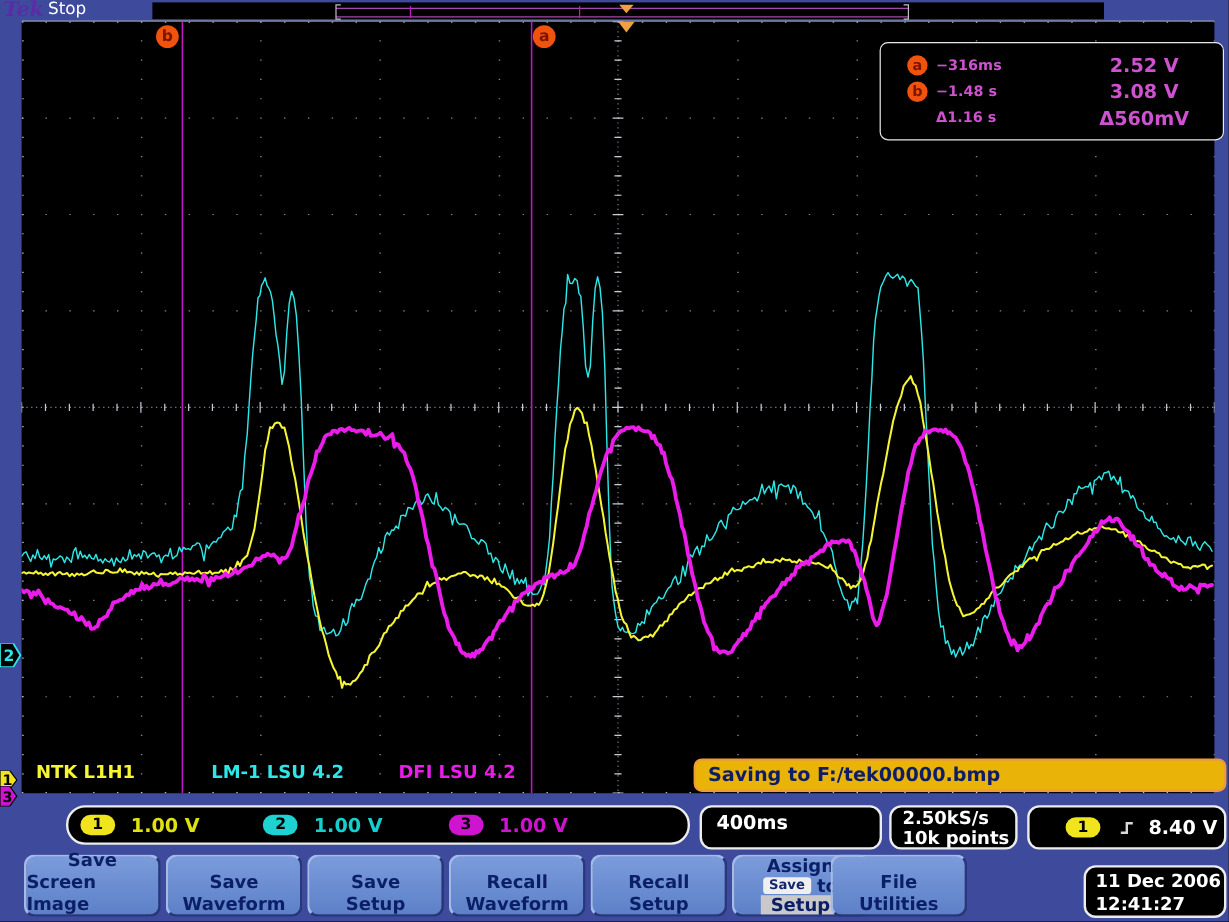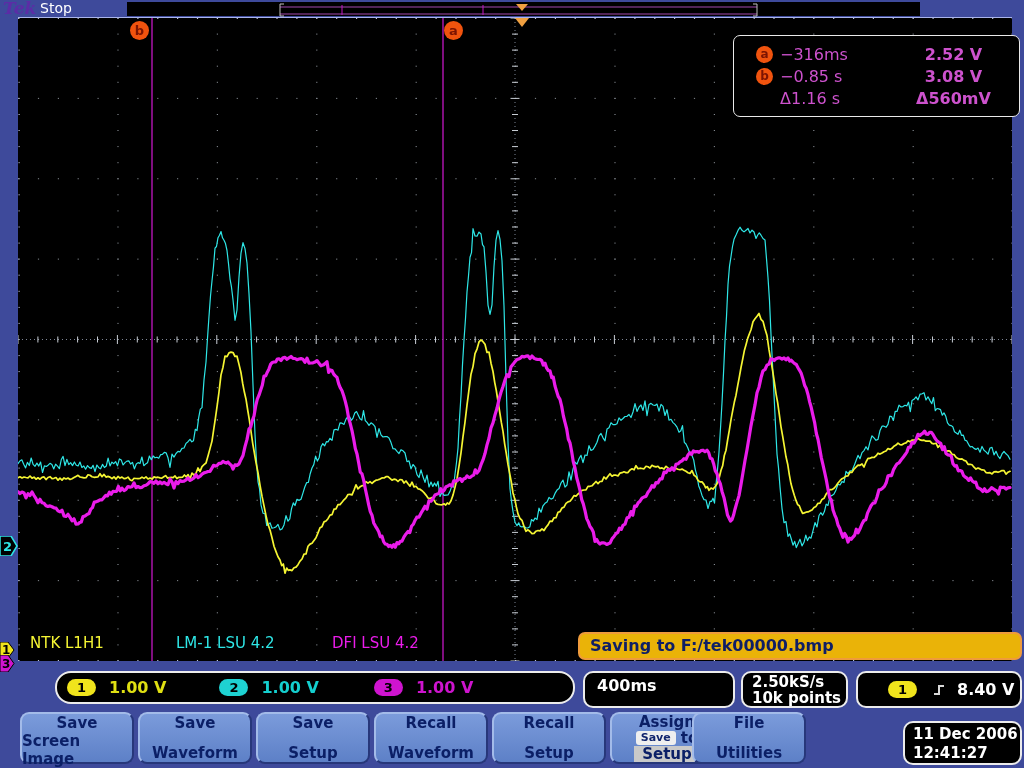--- a/index.html
+++ b/index.html
@@ -26,7 +26,7 @@
   .r-chip{width:17px;height:17px;border-radius:50%;background:var(--marker_orange);color:#7c1402;
           font-size:12px;font-weight:bold;text-align:center;line-height:17px;margin-left:22px}
   .r-chip:empty{visibility:hidden}
-  .r-time{color:var(--readout_text);font-size:16px;font-weight:normal;white-space:nowrap}
+  .r-time{color:var(--readout_text);font-size:12px;font-weight:bold;white-space:nowrap}
   .r-volt{color:var(--readout_text);font-size:16px;font-weight:bold;text-align:center;white-space:nowrap}
 
   .trace-label{position:absolute;top:634px;font-size:15px;font-weight:normal;z-index:4}

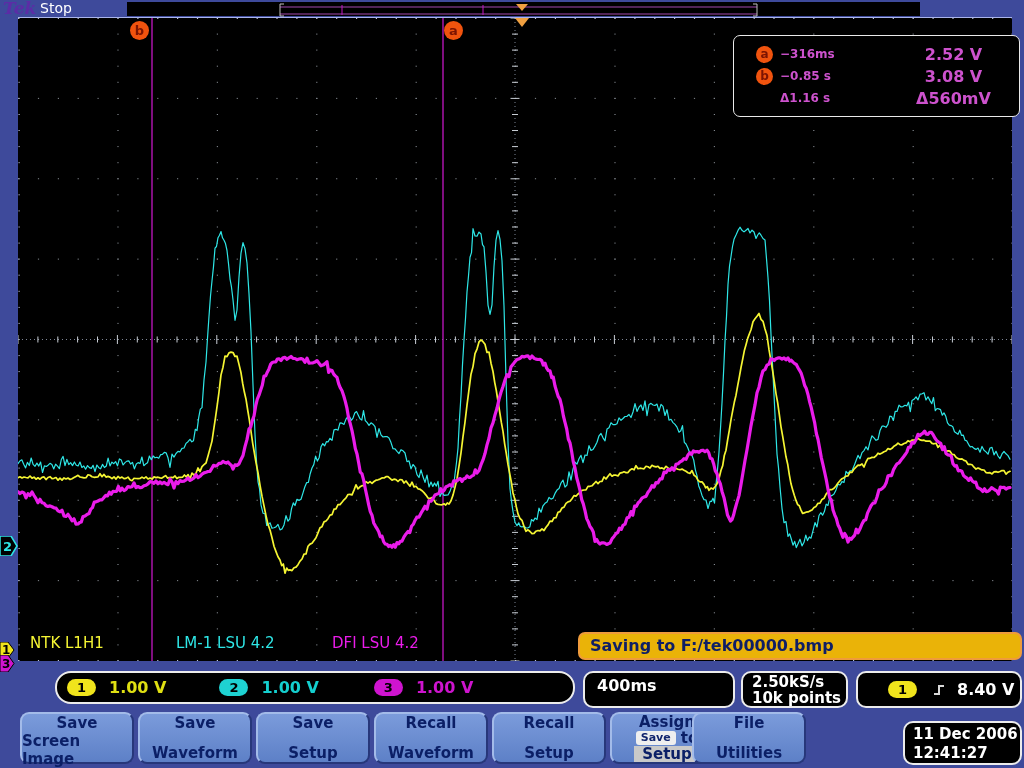--- a/index.html
+++ b/index.html
@@ -123,7 +123,7 @@
     </div>
     <div class="r-row">
       <span class="r-chip">b</span>
-      <span class="r-time">−0.85 s</span>
+      <span class="r-time">−1.48 s</span>
       <span class="r-volt">3.08 V</span>
     </div>
     <div class="r-row">

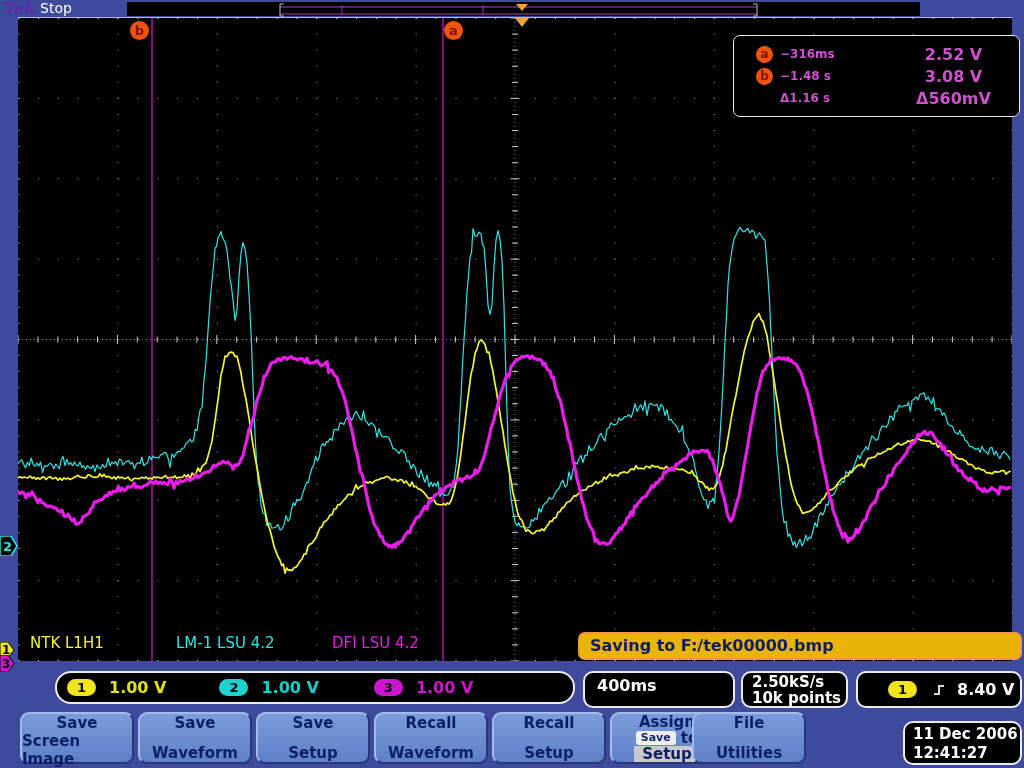--- a/index.html
+++ b/index.html
@@ -29,7 +29,7 @@
   .r-time{color:var(--readout_text);font-size:12px;font-weight:bold;white-space:nowrap}
   .r-volt{color:var(--readout_text);font-size:16px;font-weight:bold;text-align:center;white-space:nowrap}
 
-  .trace-label{position:absolute;top:634px;font-size:15px;font-weight:normal;z-index:4}
+  .trace-label{position:absolute;top:634px;font-size:15px;font-weight:bold;z-index:4}
   .trace-label.ch1{left:30px;color:var(--ch1)}
   .trace-label.ch2{left:176px;color:var(--ch2)}
   .trace-label.ch3{left:332px;color:var(--ch3)}

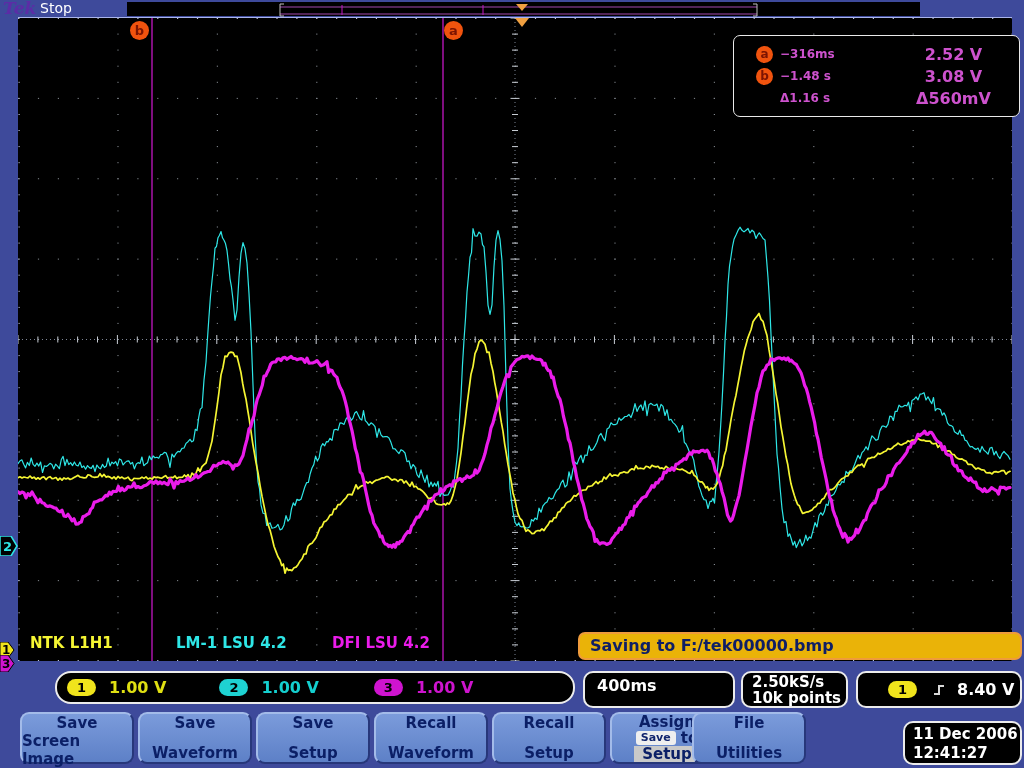--- a/index.html
+++ b/index.html
@@ -61,7 +61,7 @@
   .menu-btn{position:absolute;top:712px;width:114px;height:52px;background:linear-gradient(#7b9bdb,#5d80c7);
             border:2px solid;border-color:#a3bbe9 #27377a #27377a #a3bbe9;border-radius:9px;
             color:#0b1f66;font-size:15px;font-weight:bold;display:flex;flex-direction:column;
-            justify-content:space-between;align-items:center;line-height:18px;box-sizing:border-box;cursor:pointer}
+            justify-content:flex-end;align-items:center;line-height:18px;box-sizing:border-box;cursor:pointer}
   .menu-btn .row2{display:flex;align-items:center;line-height:16px}
   .assign .l{line-height:16px}
   .badge-save{background:#efefef;color:#13266e;font-size:11px;font-weight:bold;border-radius:3px;

